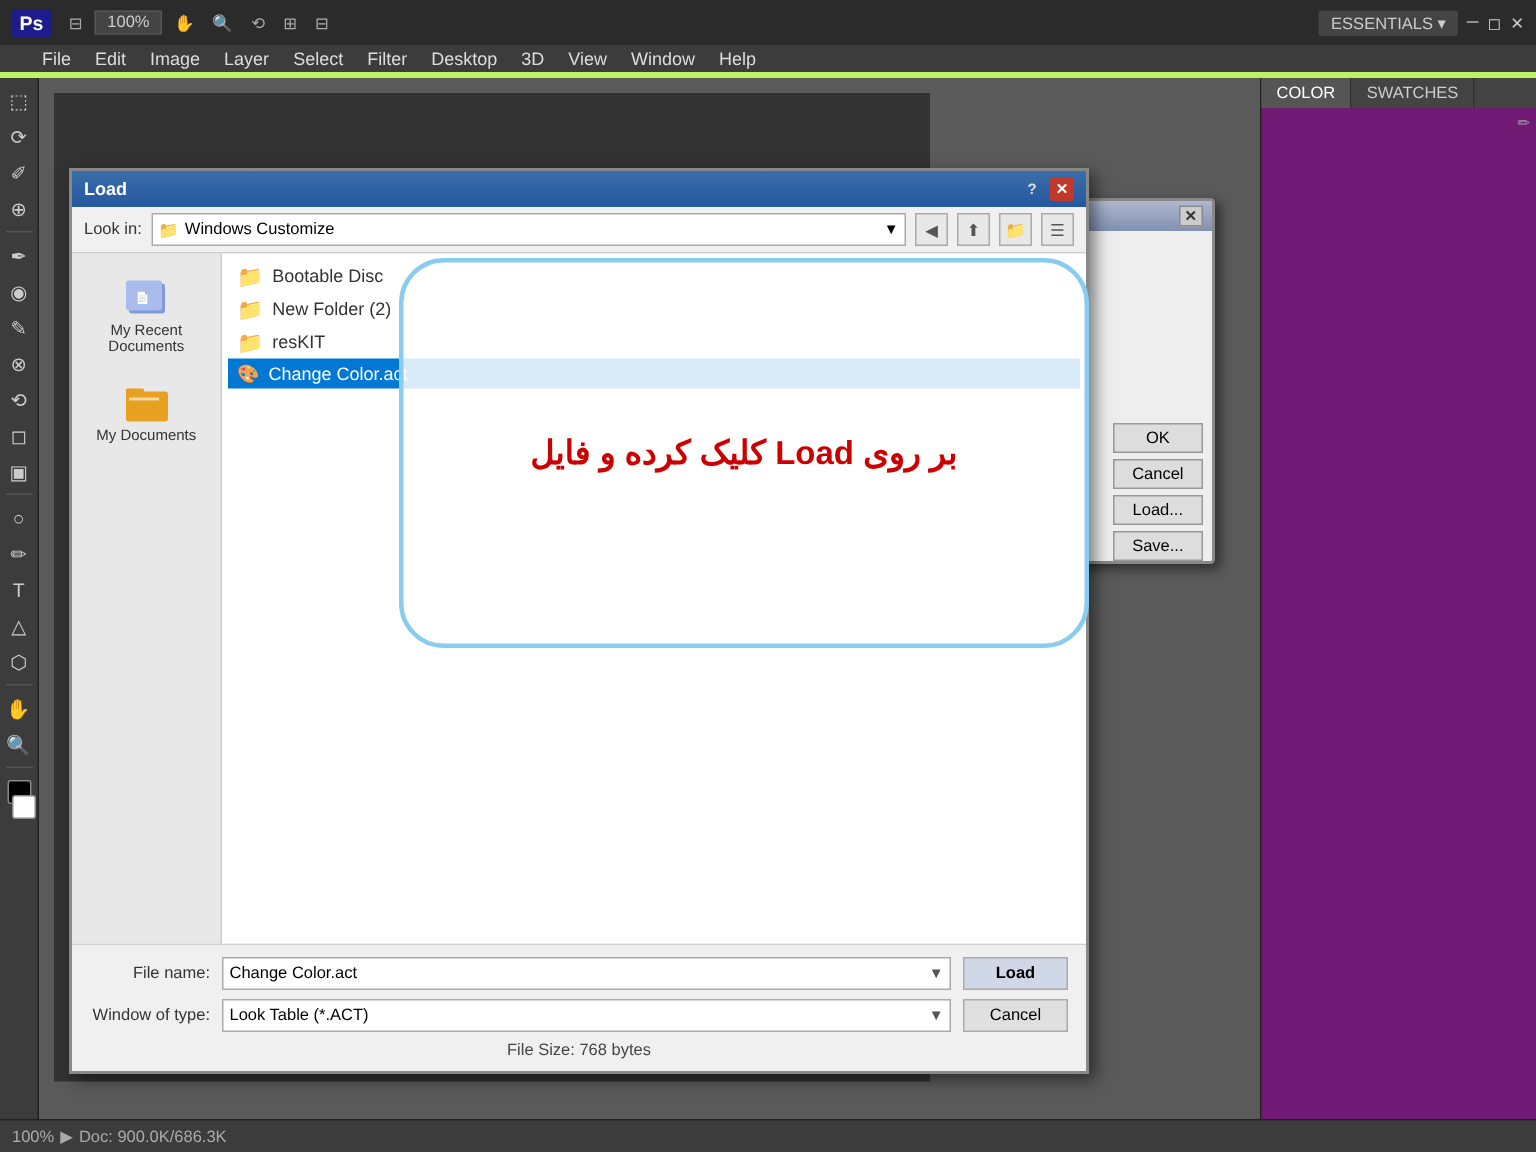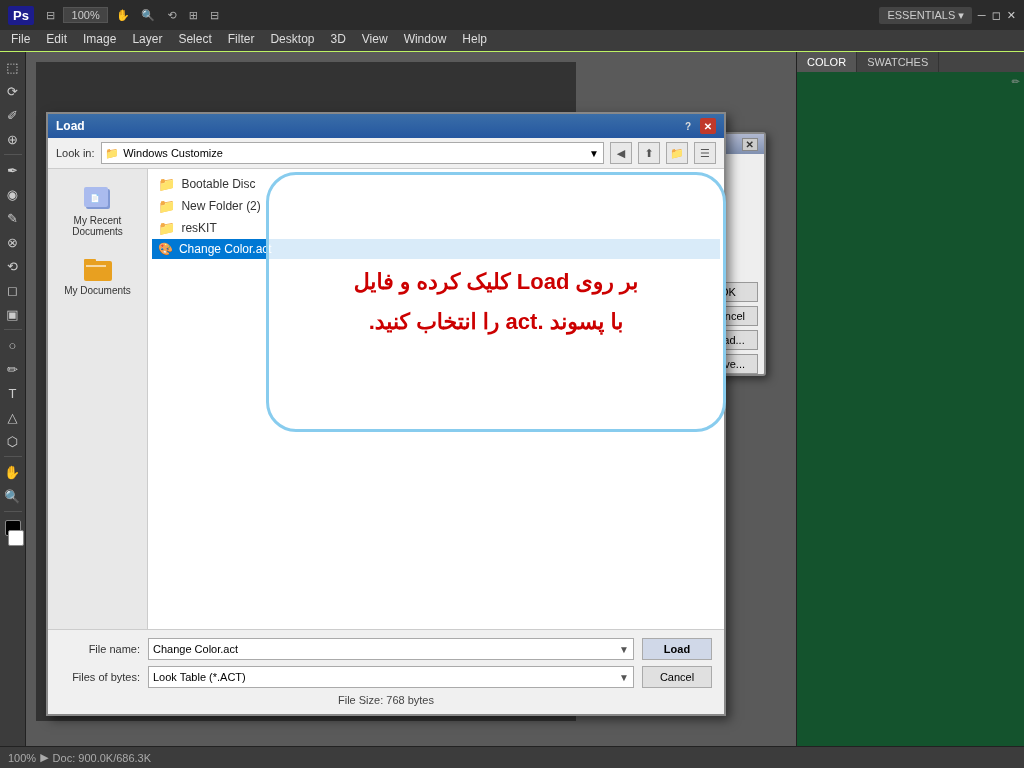--- a/index.html
+++ b/index.html
@@ -34,9 +34,9 @@
       background: #3c3c3c;
       height: 22px;
       display: flex;
-      align-items: flex-start;
-      padding: 0 3px;
-      border-bottom: 1px solid #bef264;
+      align-items: center;
+      padding: 0 20px;
+      border-bottom: 4px solid #bef264;
     }
     .ps-menu-item { color: #ddd; padding: 2px 8px; font-size: 12px; cursor: pointer; }
 

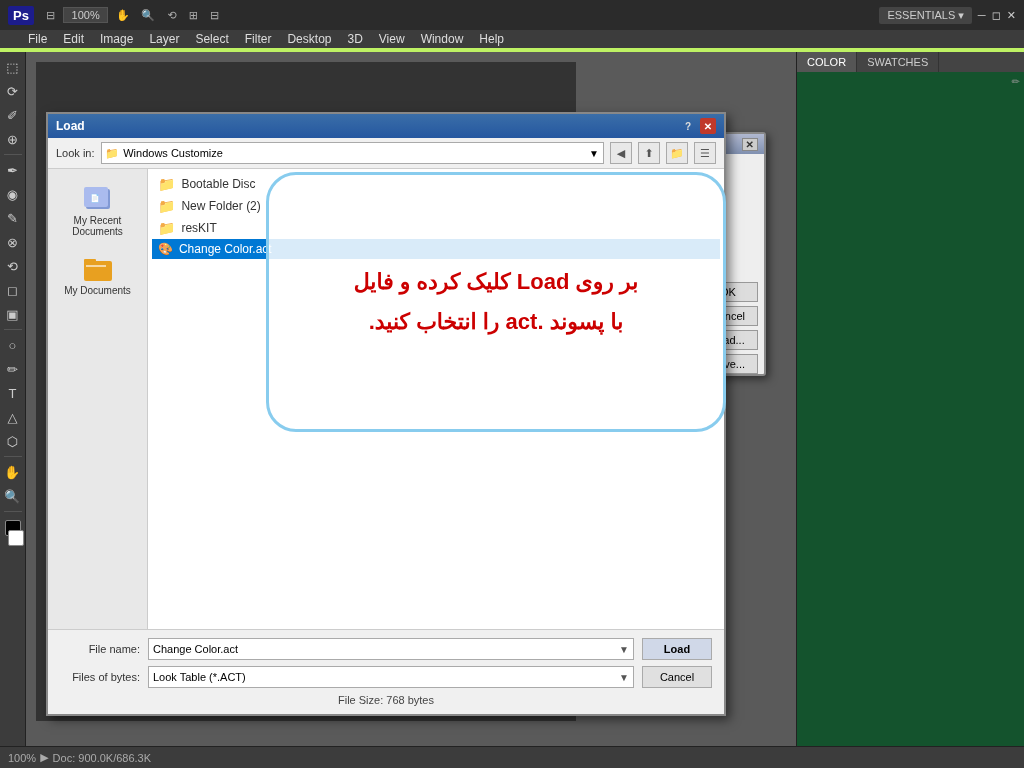--- a/index.html
+++ b/index.html
@@ -62,7 +62,7 @@
     .ps-canvas-inner { background: #666; position: absolute; top: 10px; left: 10px; right: 220px; bottom: 25px; }
 
     
-    .ps-right-panel { width: 228px; background: #14532d; border-left: 1px solid #222; }
+    .ps-right-panel { width: 184px; background: #701a75; border-left: 1px solid #222; }
     .ps-panel-tab { display: flex; background: #444; }
     .ps-panel-tab-item { color: #ccc; padding: 4px 10px; font-size: 11px; cursor: pointer; border-right: 1px solid #333; }
     .ps-panel-tab-item.active { background: #555; color: white; }

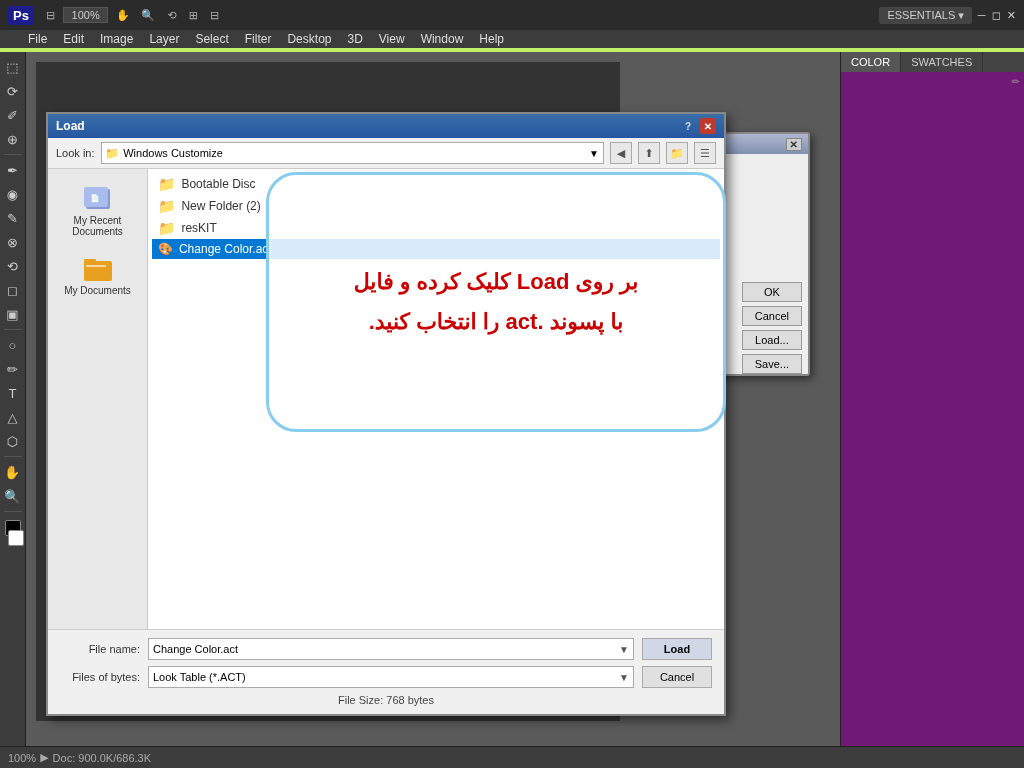--- a/index.html
+++ b/index.html
@@ -642,7 +642,6 @@
     <div class="instruction-overlay">
       <div class="instruction-text">
         <div>بر روی Load کلیک کرده و فایل</div>
-        <div>با پسوند .act را انتخاب کنید.</div>
       </div>
     </div>
   </div>

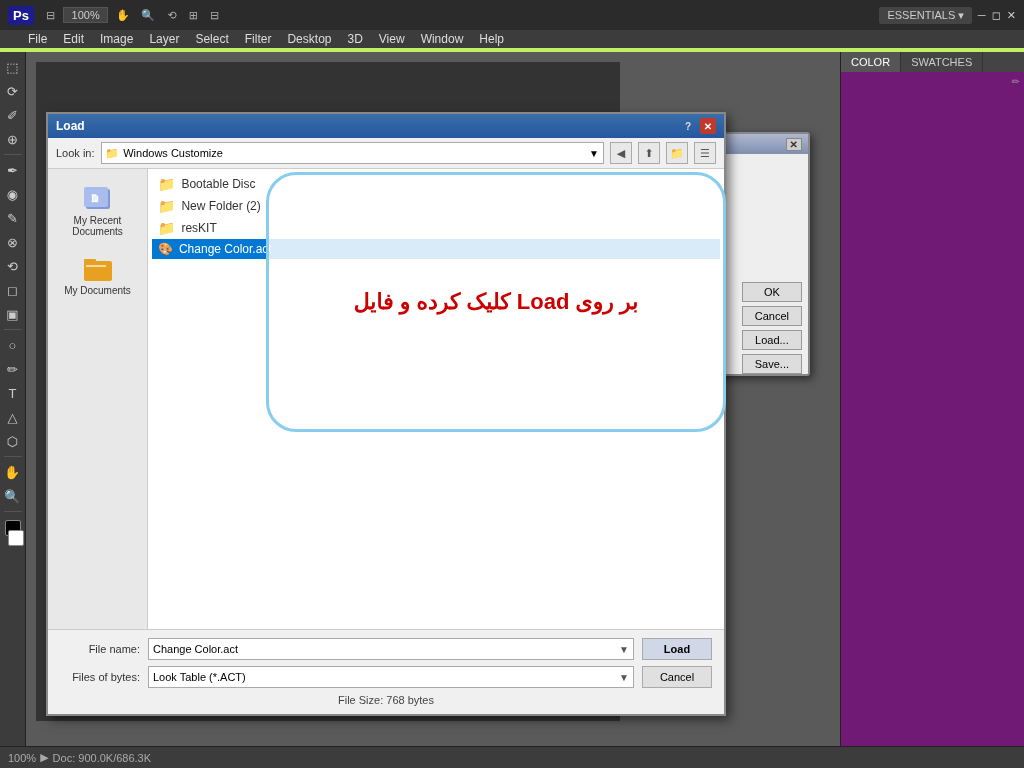--- a/index.html
+++ b/index.html
@@ -626,7 +626,7 @@
           <div class="footer-btn primary">Load</div>
         </div>
         <div class="footer-row">
-          <span class="footer-label">Files of bytes:</span>
+          <span class="footer-label">Window of type:</span>
           <div class="footer-input">
             <span>Look Table (*.ACT)</span>
             <span class="footer-dropdown-arrow">▼</span>

